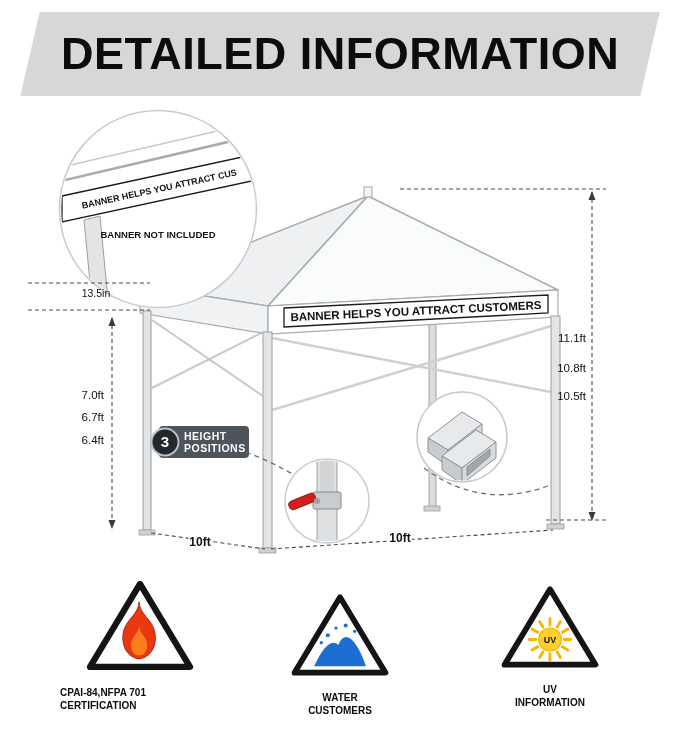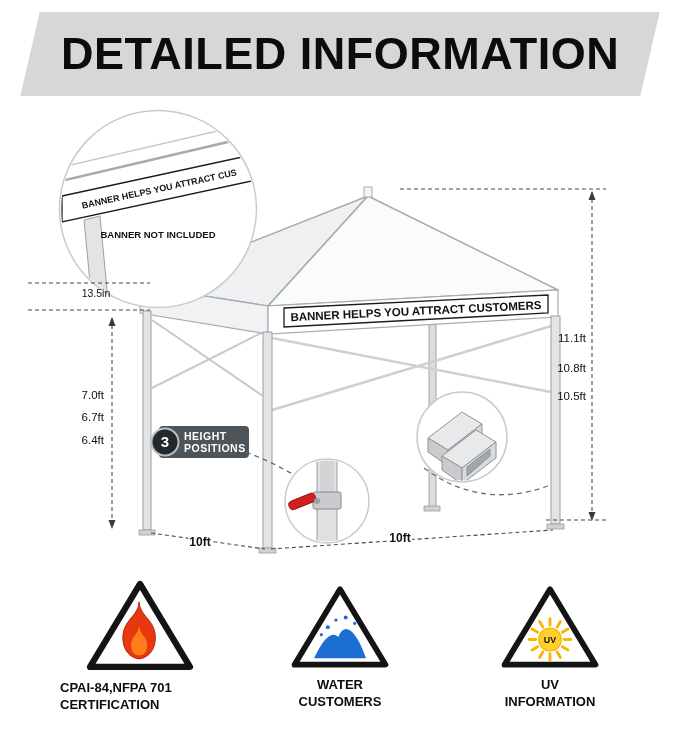--- a/index.html
+++ b/index.html
@@ -39,7 +39,7 @@
   .feature-fire  svg { width:116px; height:100px; }
   .feature-water svg, .feature-uv svg { width:106px; height:91px; }
   .tri-outline { fill:#ffffff; stroke:#141414; stroke-width:7; stroke-linejoin:round; }
-  .flabel { margin-top:4px; font-weight:700; font-size:13px; line-height:1.32; color:#0d0d0d; text-align:center; }
+  .flabel { margin-top:11px; font-weight:700; font-size:10px; line-height:1.32; color:#0d0d0d; text-align:center; }
   .flabel-left { text-align:left; width:160px; margin-left:auto; margin-right:auto; }
 </style>
 </head>

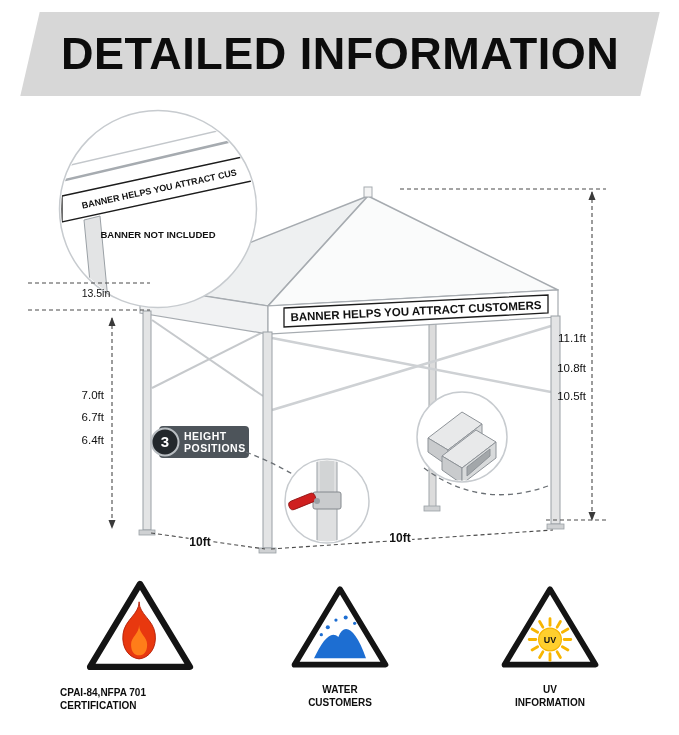--- a/index.html
+++ b/index.html
@@ -34,7 +34,7 @@
   .features { position:absolute; left:0; top:573px; width:679px; height:162px; }
   .feature { position:absolute; display:flex; flex-direction:column; align-items:center;justify-content:flex-end; }
   .feature-fire  { left:35px;  top:2px; width:210px; }
-  .feature-water { left:250px; top:8px; width:180px; }
+  .feature-water { left:250px; top:16px; width:180px; }
   .feature-uv    { left:460px; top:8px; width:180px; }
   .feature-fire  svg { width:116px; height:100px; }
   .feature-water svg, .feature-uv svg { width:106px; height:91px; }

